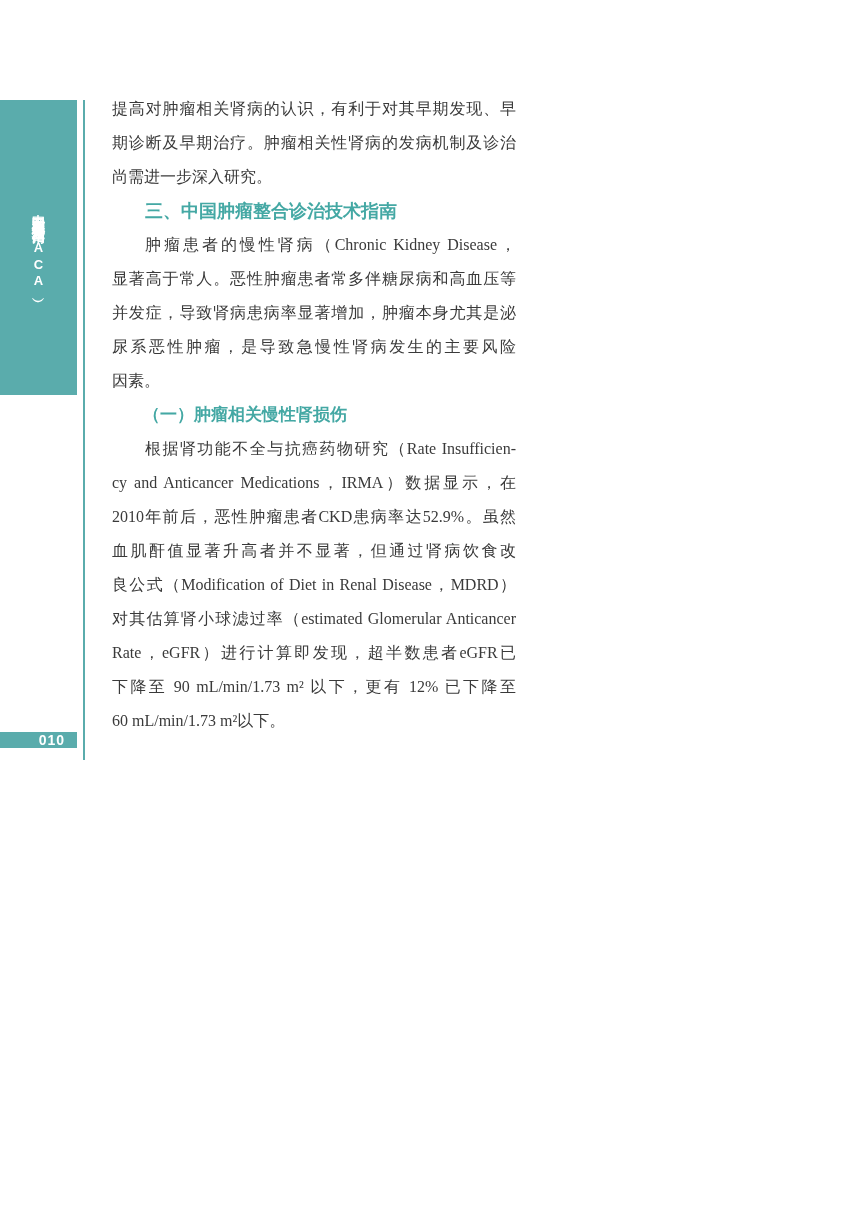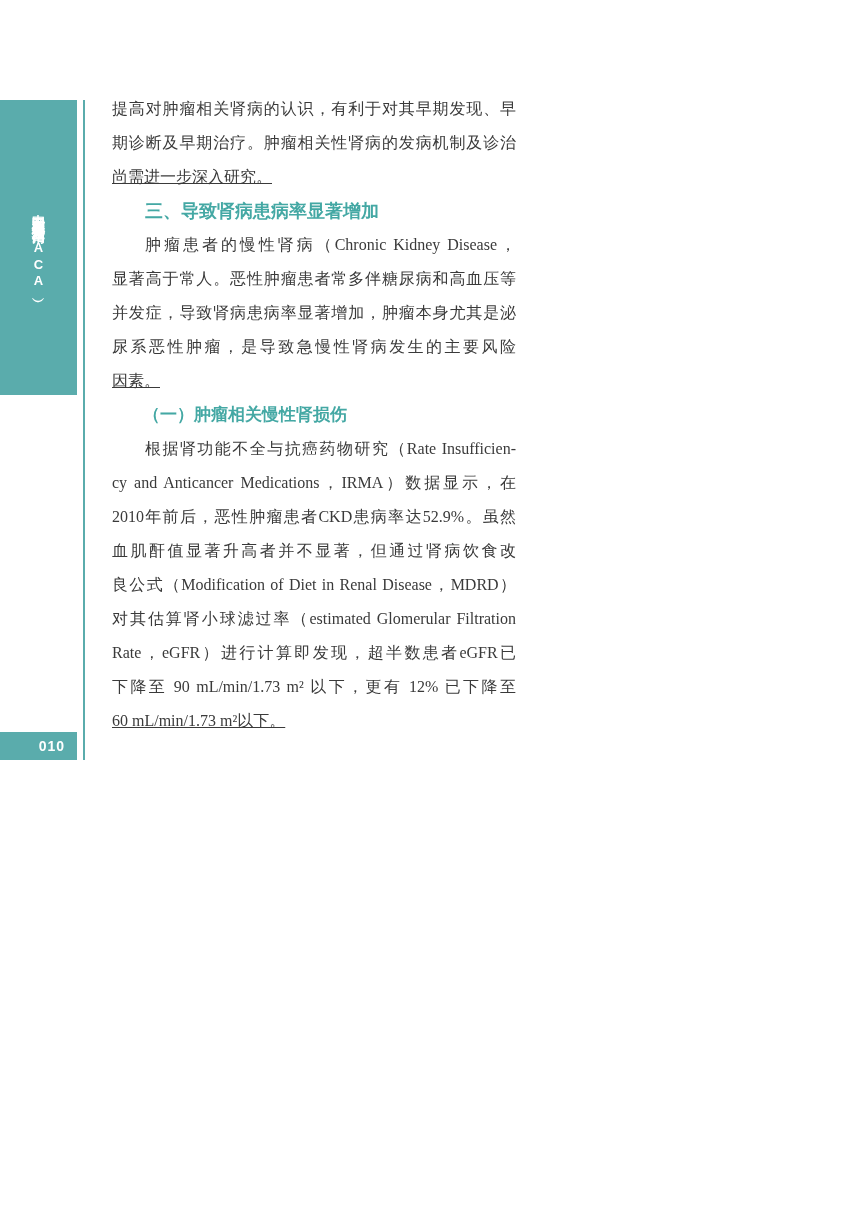--- a/index.html
+++ b/index.html
@@ -87,7 +87,6 @@
   .body-end {
     text-align: center;
     text-align-last: left;
-    text-decoration: underline;
   }
   .heading {
     color: var(--heading);

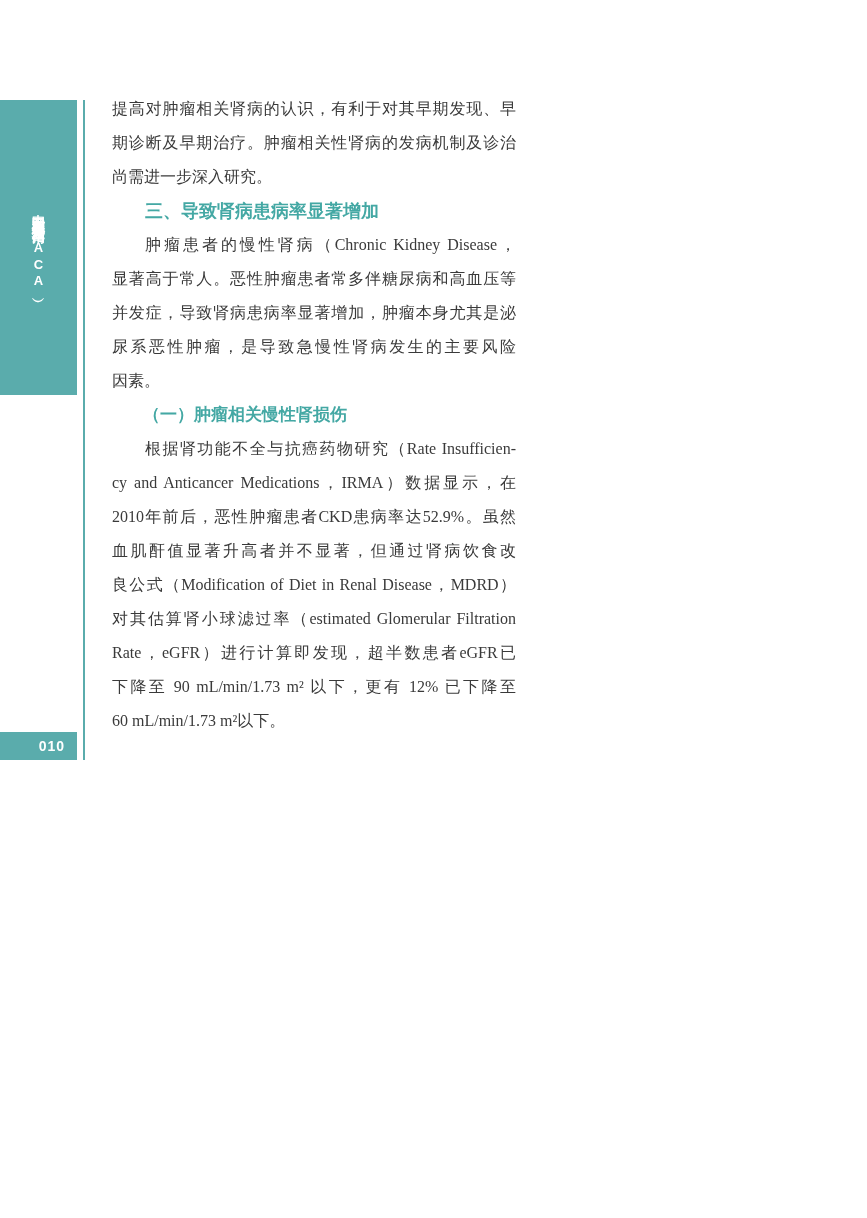--- a/index.html
+++ b/index.html
@@ -124,7 +124,7 @@
 <div class="line body-fill">提高对肿瘤相关肾病的认识，有利于对其早期发现、早</div>
     <div class="line body-fill">期诊断及早期治疗。肿瘤相关性肾病的发病机制及诊治</div>
     <div class="line body-end">尚需进一步深入研究。</div>
-    <div class="line heading">三、导致肾病患病率显著增加</div>
+    <div class="line heading">三、中国肿瘤整合诊治技术指南</div>
     <div class="line body-fill-indent">肿瘤患者的慢性肾病（Chronic Kidney Disease，</div>
     <div class="line body-fill">显著高于常人。恶性肿瘤患者常多伴糖尿病和高血压等</div>
     <div class="line body-fill">并发症，导致肾病患病率显著增加，肿瘤本身尤其是泌</div>

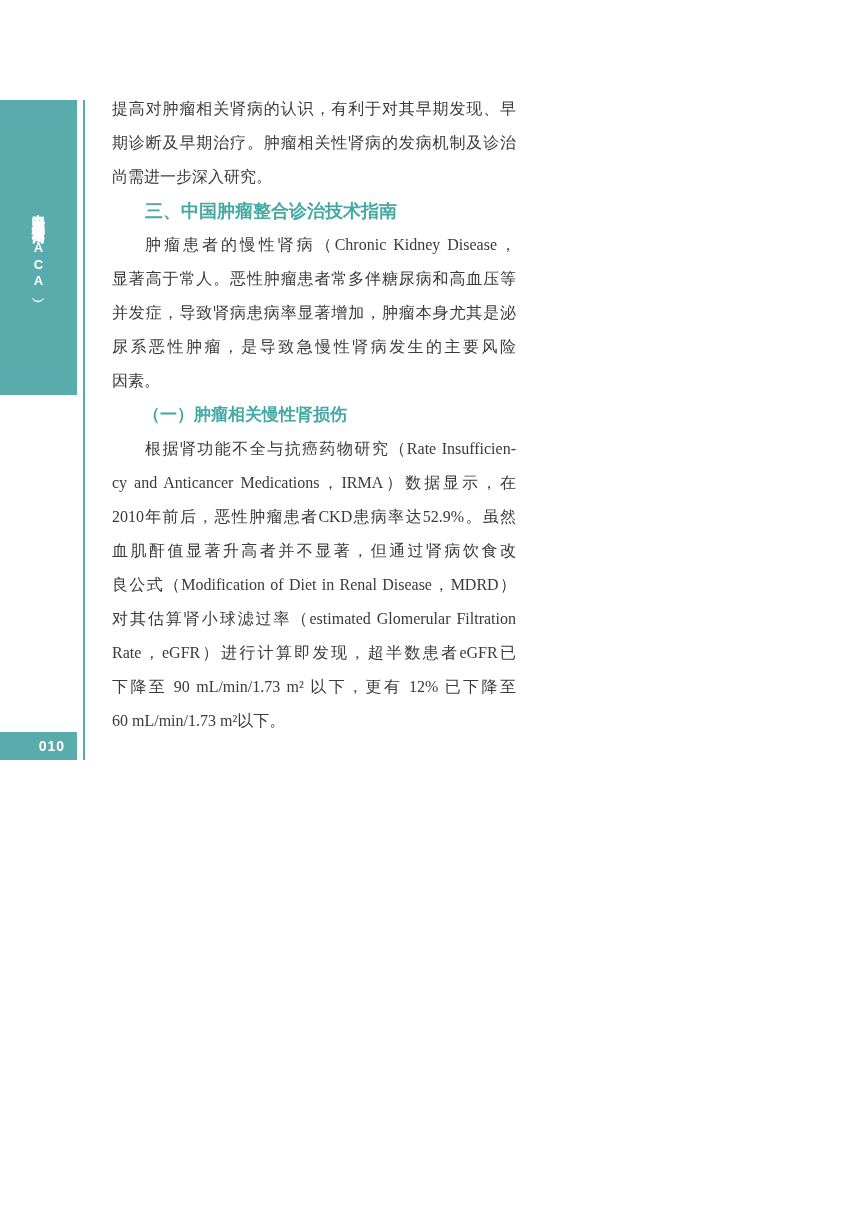--- a/index.html
+++ b/index.html
@@ -136,7 +136,7 @@
     <div class="line body-fill">2010年前后，恶性肿瘤患者CKD患病率达52.9%。虽然</div>
     <div class="line body-fill">血肌酐值显著升高者并不显著，但通过肾病饮食改</div>
     <div class="line body-fill">良公式（Modification of Diet in Renal Disease，MDRD）</div>
-    <div class="line body-fill">对其估算肾小球滤过率（estimated Glomerular Filtration</div>
+    <div class="line body-fill">对其估算肾小球滤过率（estimated Glomerular Anticancer</div>
     <div class="line body-fill">Rate，eGFR）进行计算即发现，超半数患者eGFR已</div>
     <div class="line body-fill">下降至 90 mL/min/1.73 m² 以下，更有 12% 已下降至</div>
     <div class="line body-end">60 mL/min/1.73 m²以下。</div>

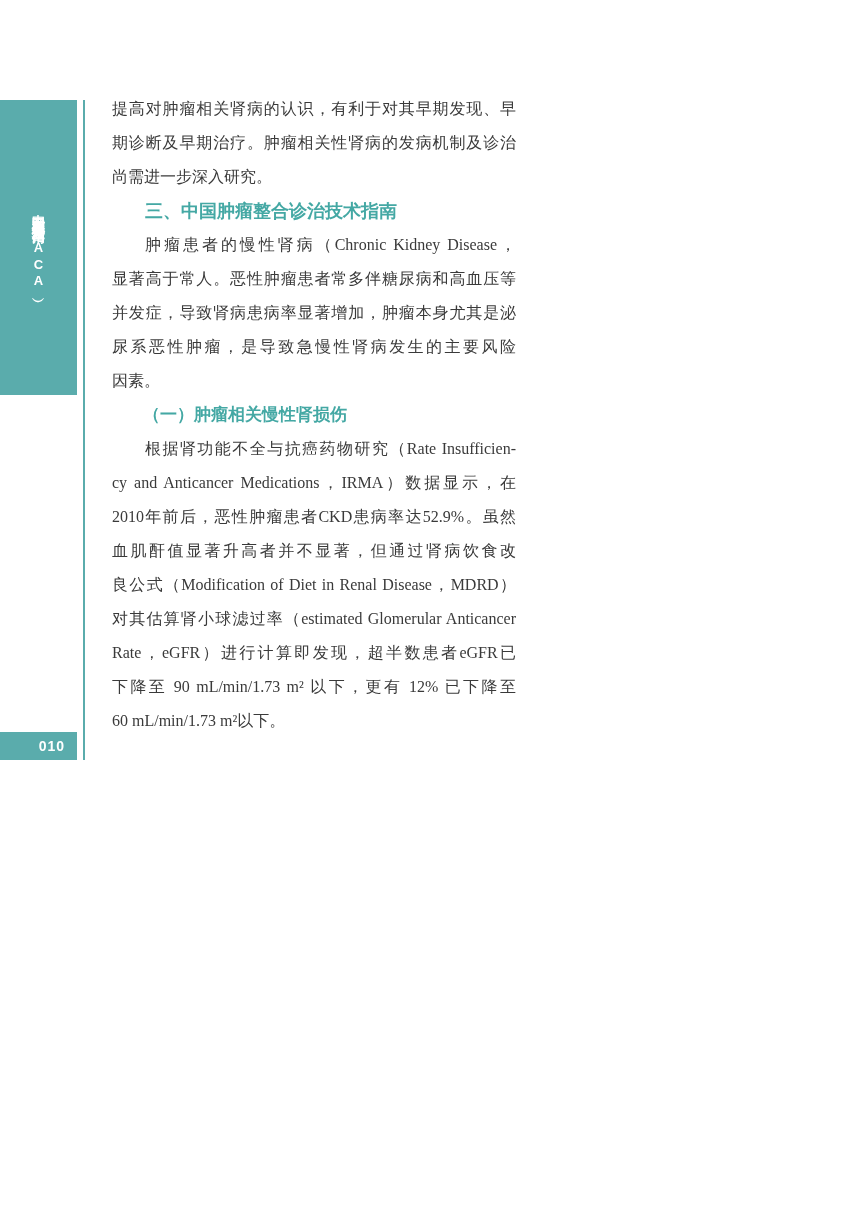--- a/index.html
+++ b/index.html
@@ -46,7 +46,7 @@
   .page-num-box {
     position: absolute;
     left: 0; top: 732px;
-    width: 77px; height: 28px;
+    width: 77px; height: 16px;
     background: var(--accent);
     display: flex;
     align-items: center;

